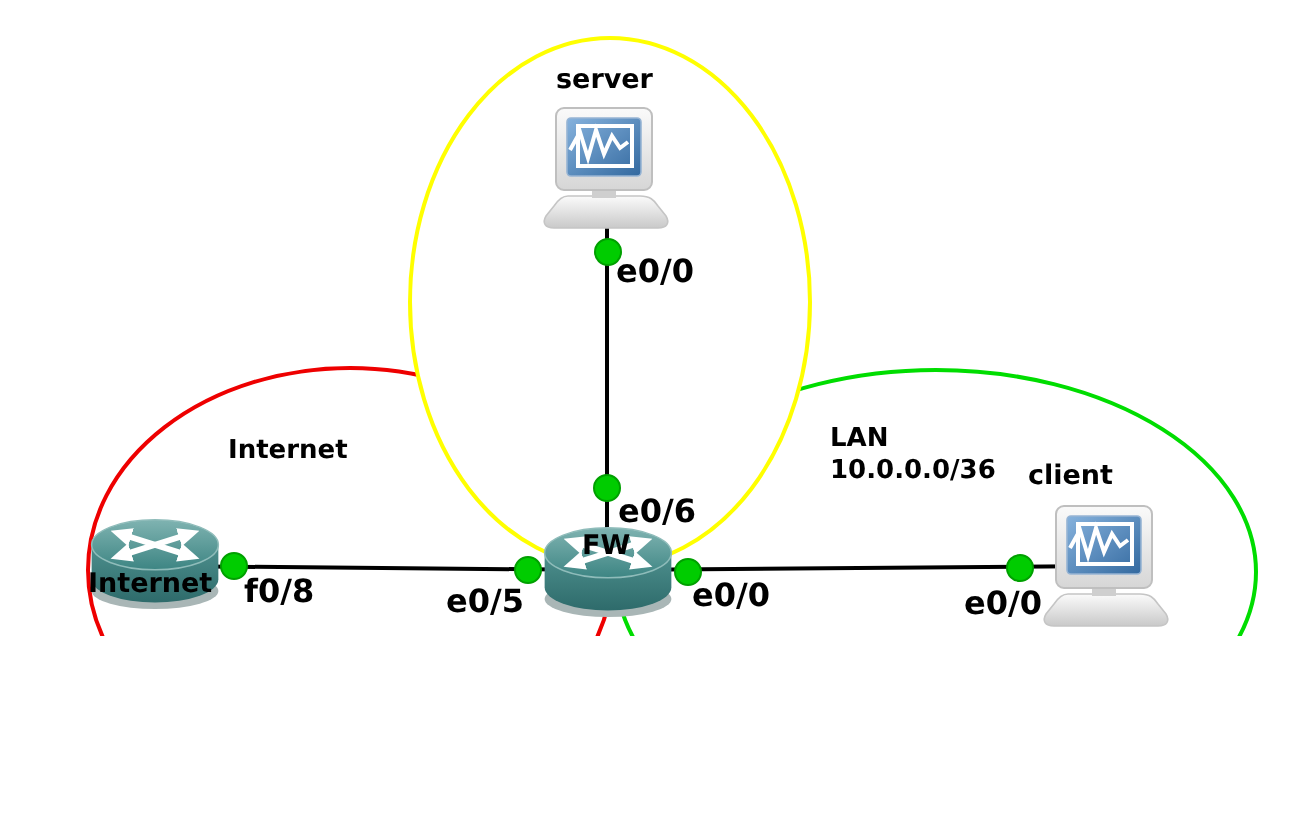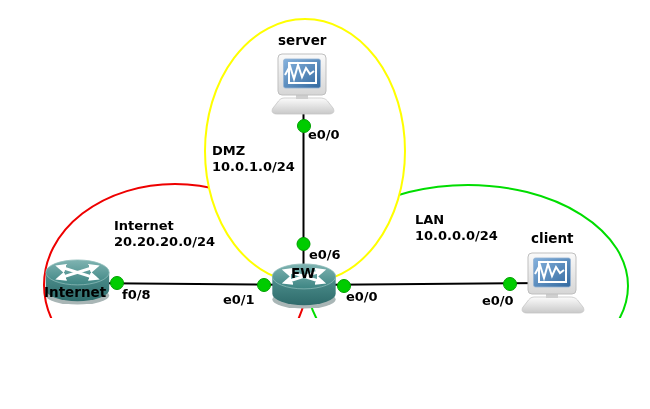--- a/index.html
+++ b/index.html
@@ -14,7 +14,7 @@
   .lbl{
     position:absolute;
     font-weight:bold;
-    font-size:13px;
+    font-size:16px;
     color:#000;
     line-height:1;
     white-space:nowrap;

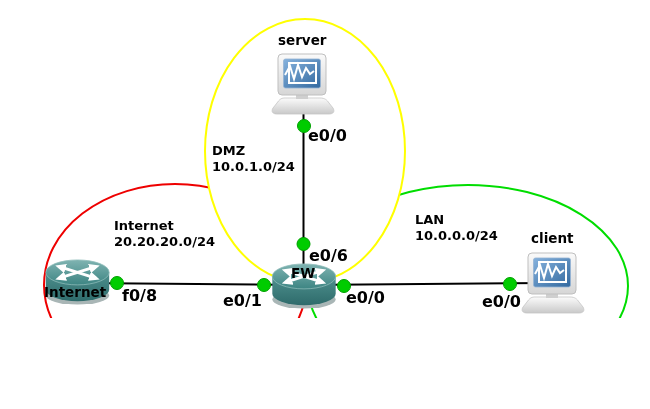--- a/index.html
+++ b/index.html
@@ -106,10 +106,6 @@
   <div class="lbl node-lbl" style="left:44px;top:286px;">Internet</div>
   <div class="lbl node-lbl" style="left:291px;top:267px;">FW</div>
 
-  <div class="netlbl" style="left:212px;top:143px;">
-    <div>DMZ</div>
-    <div>10.0.1.0/24</div>
-  </div>
   <div class="netlbl" style="left:114px;top:218px;">
     <div>Internet</div>
     <div>20.20.20.0/24</div>

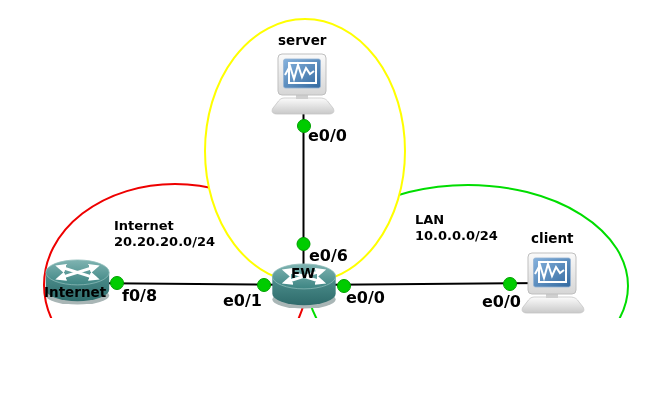--- a/index.html
+++ b/index.html
@@ -108,7 +108,6 @@
 
   <div class="netlbl" style="left:114px;top:218px;">
     <div>Internet</div>
-    <div>20.20.20.0/24</div>
   </div>
   <div class="netlbl" style="left:415px;top:212px;">
     <div>LAN</div>

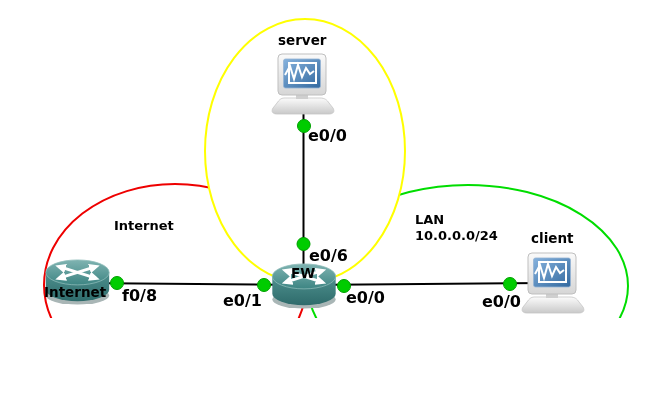--- a/index.html
+++ b/index.html
@@ -111,7 +111,7 @@
   </div>
   <div class="netlbl" style="left:415px;top:212px;">
     <div>LAN</div>
-    <div>10.0.0.0/24</div>
+    <div>10.0.0.0/36</div>
   </div>
 
   <div class="lbl" style="left:308px;top:128px;">e0/0</div>

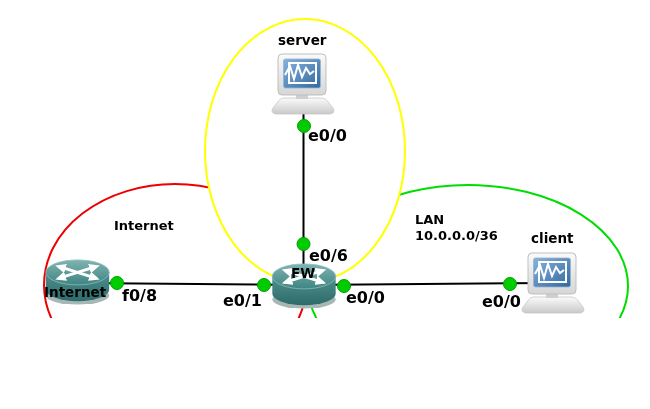--- a/index.html
+++ b/index.html
@@ -102,7 +102,7 @@
   </svg>
 
   <div class="lbl node-lbl" style="left:278px;top:34px;">server</div>
-  <div class="lbl node-lbl" style="left:531px;top:232px;">client</div>
+  <div class="lbl node-lbl" style="left:514px;top:232px;">client</div>
   <div class="lbl node-lbl" style="left:44px;top:286px;">Internet</div>
   <div class="lbl node-lbl" style="left:291px;top:267px;">FW</div>
 

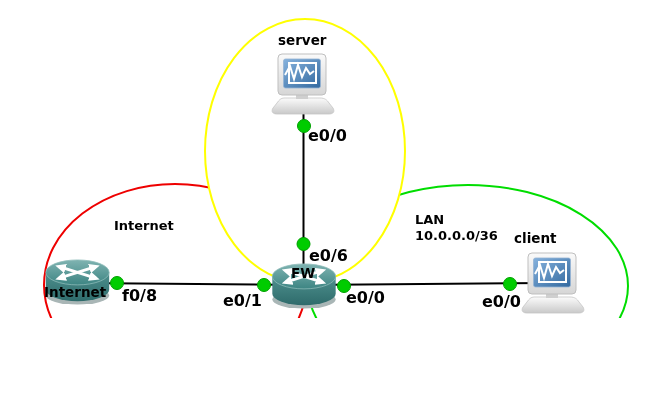--- a/index.html
+++ b/index.html
@@ -116,7 +116,7 @@
 
   <div class="lbl" style="left:308px;top:128px;">e0/0</div>
   <div class="lbl" style="left:309px;top:248px;">e0/6</div>
-  <div class="lbl" style="left:223px;top:293px;">e0/1</div>
+  <div class="lbl" style="left:223px;top:293px;">e0/5</div>
   <div class="lbl" style="left:346px;top:290px;">e0/0</div>
   <div class="lbl" style="left:122px;top:288px;">f0/8</div>
   <div class="lbl" style="left:482px;top:294px;">e0/0</div>

